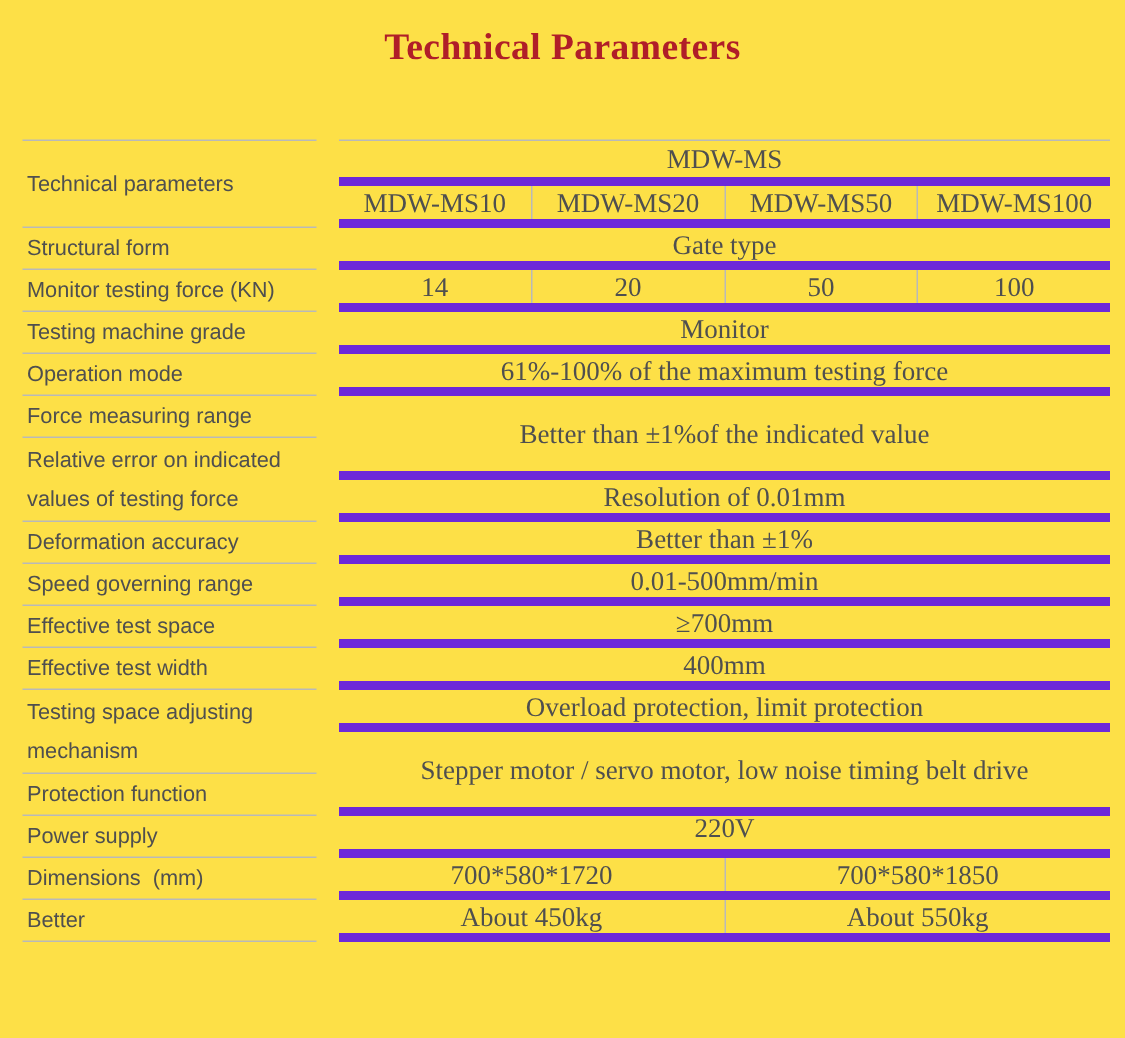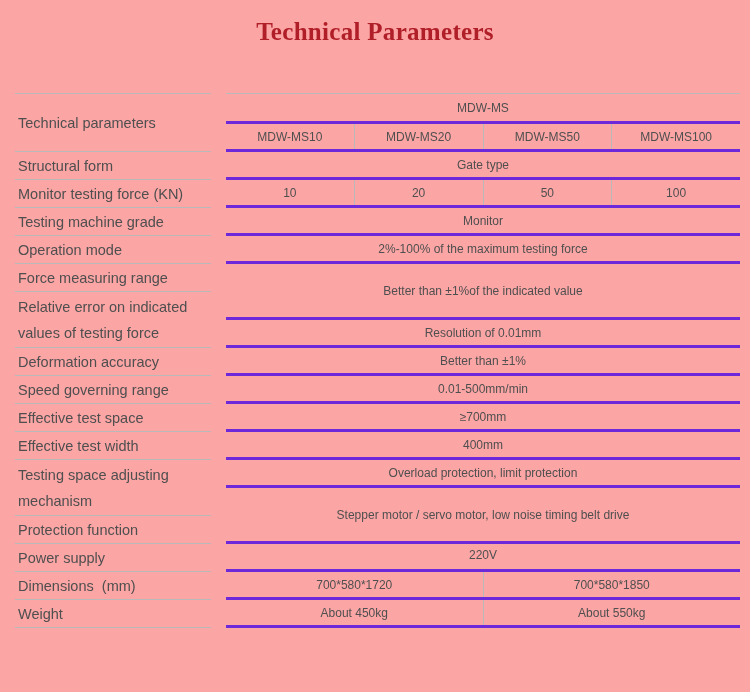--- a/index.html
+++ b/index.html
@@ -7,7 +7,7 @@
   .page {
     position:relative;
     width:750px; height:692px;
-    background:#fca5a5;
+    background:#fde047;
     font-family:"Liberation Sans","DejaVu Sans",sans-serif;
     color:#4f4f4f;
     overflow:hidden;

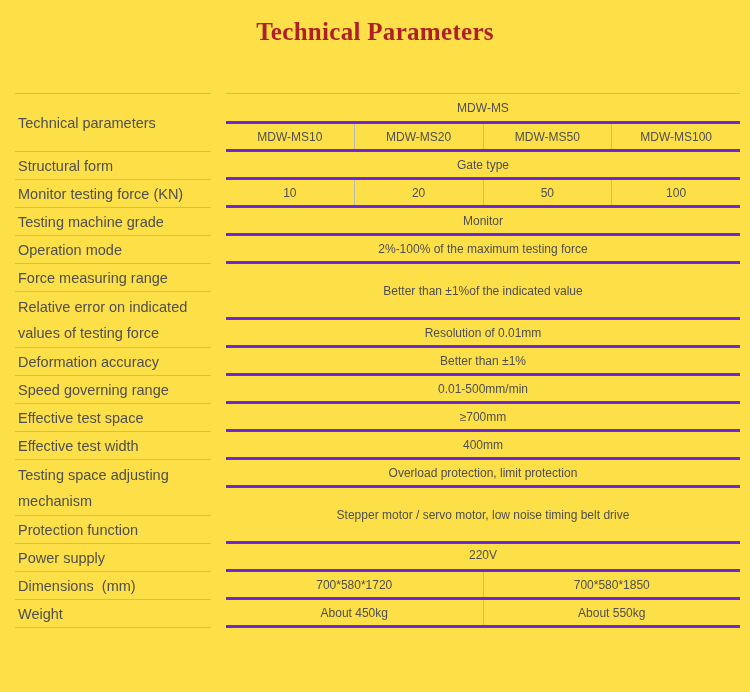--- a/index.html
+++ b/index.html
@@ -43,8 +43,9 @@
   }
   .rc {
     display:flex;
-    border-bottom:3px solid #6d28d9;
-    font-size:12px;
+    border-bottom:6px solid #6d28d9;
+    font-size:18px;
+    font-family:Liberation Serif, serif;
   }
   .cell {
     flex:1;

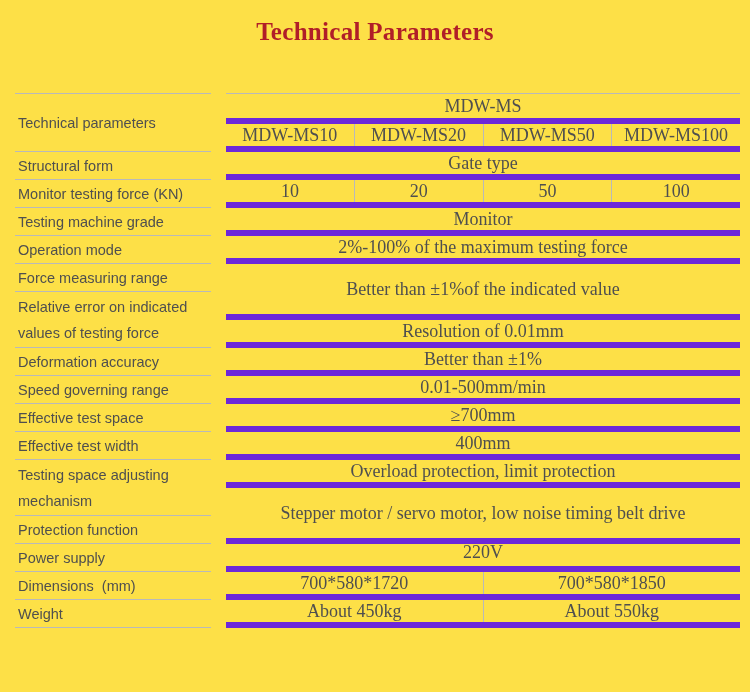--- a/index.html
+++ b/index.html
@@ -108,7 +108,7 @@
       </div>
 
       <div class="rc h28">
-        <div class="cell bdr">10</div>
+        <div class="cell bdr">14</div>
         <div class="cell bdr">20</div>
         <div class="cell bdr">50</div>
         <div class="cell">100</div>

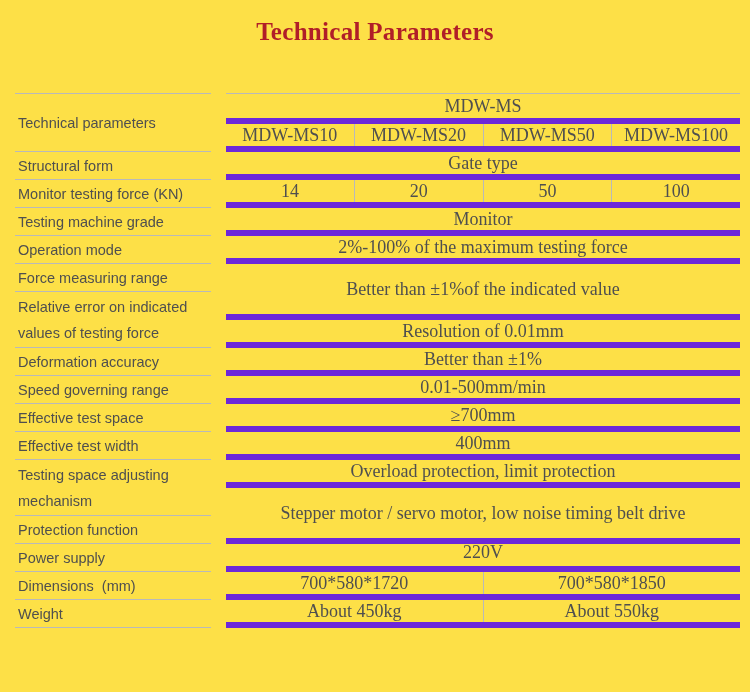--- a/index.html
+++ b/index.html
@@ -120,7 +120,7 @@
       </div>
 
       <div class="rc h28">
-        <div class="cell">2%-100% of the maximum testing force</div>
+        <div class="cell">61%-100% of the maximum testing force</div>
       </div>
 
       <div class="rc h56">

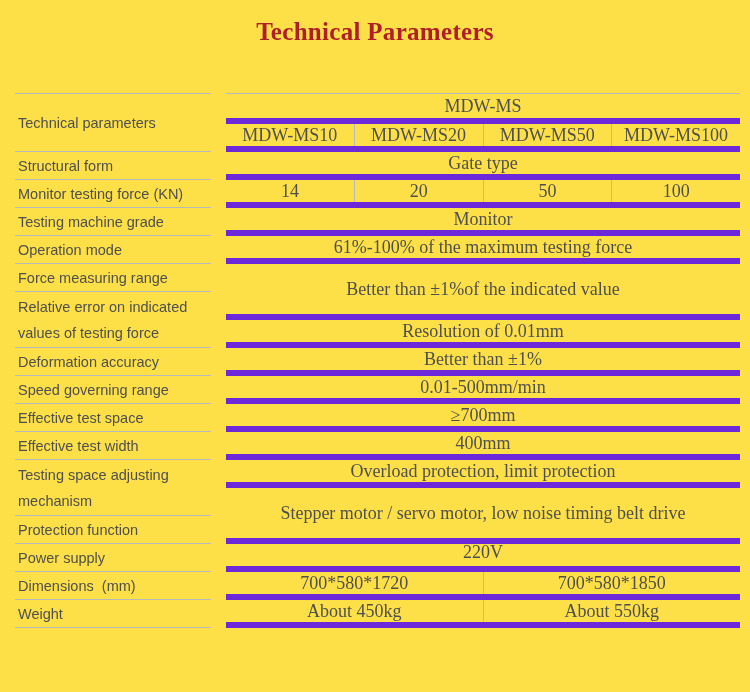--- a/index.html
+++ b/index.html
@@ -87,7 +87,7 @@
       <div class="lc h28">Protection function</div>
       <div class="lc h28">Power supply</div>
       <div class="lc h28">Dimensions  (mm)</div>
-      <div class="lc h28">Weight</div>
+      <div class="lc h28">Better</div>
     </div>
 
     <div class="right-col">

